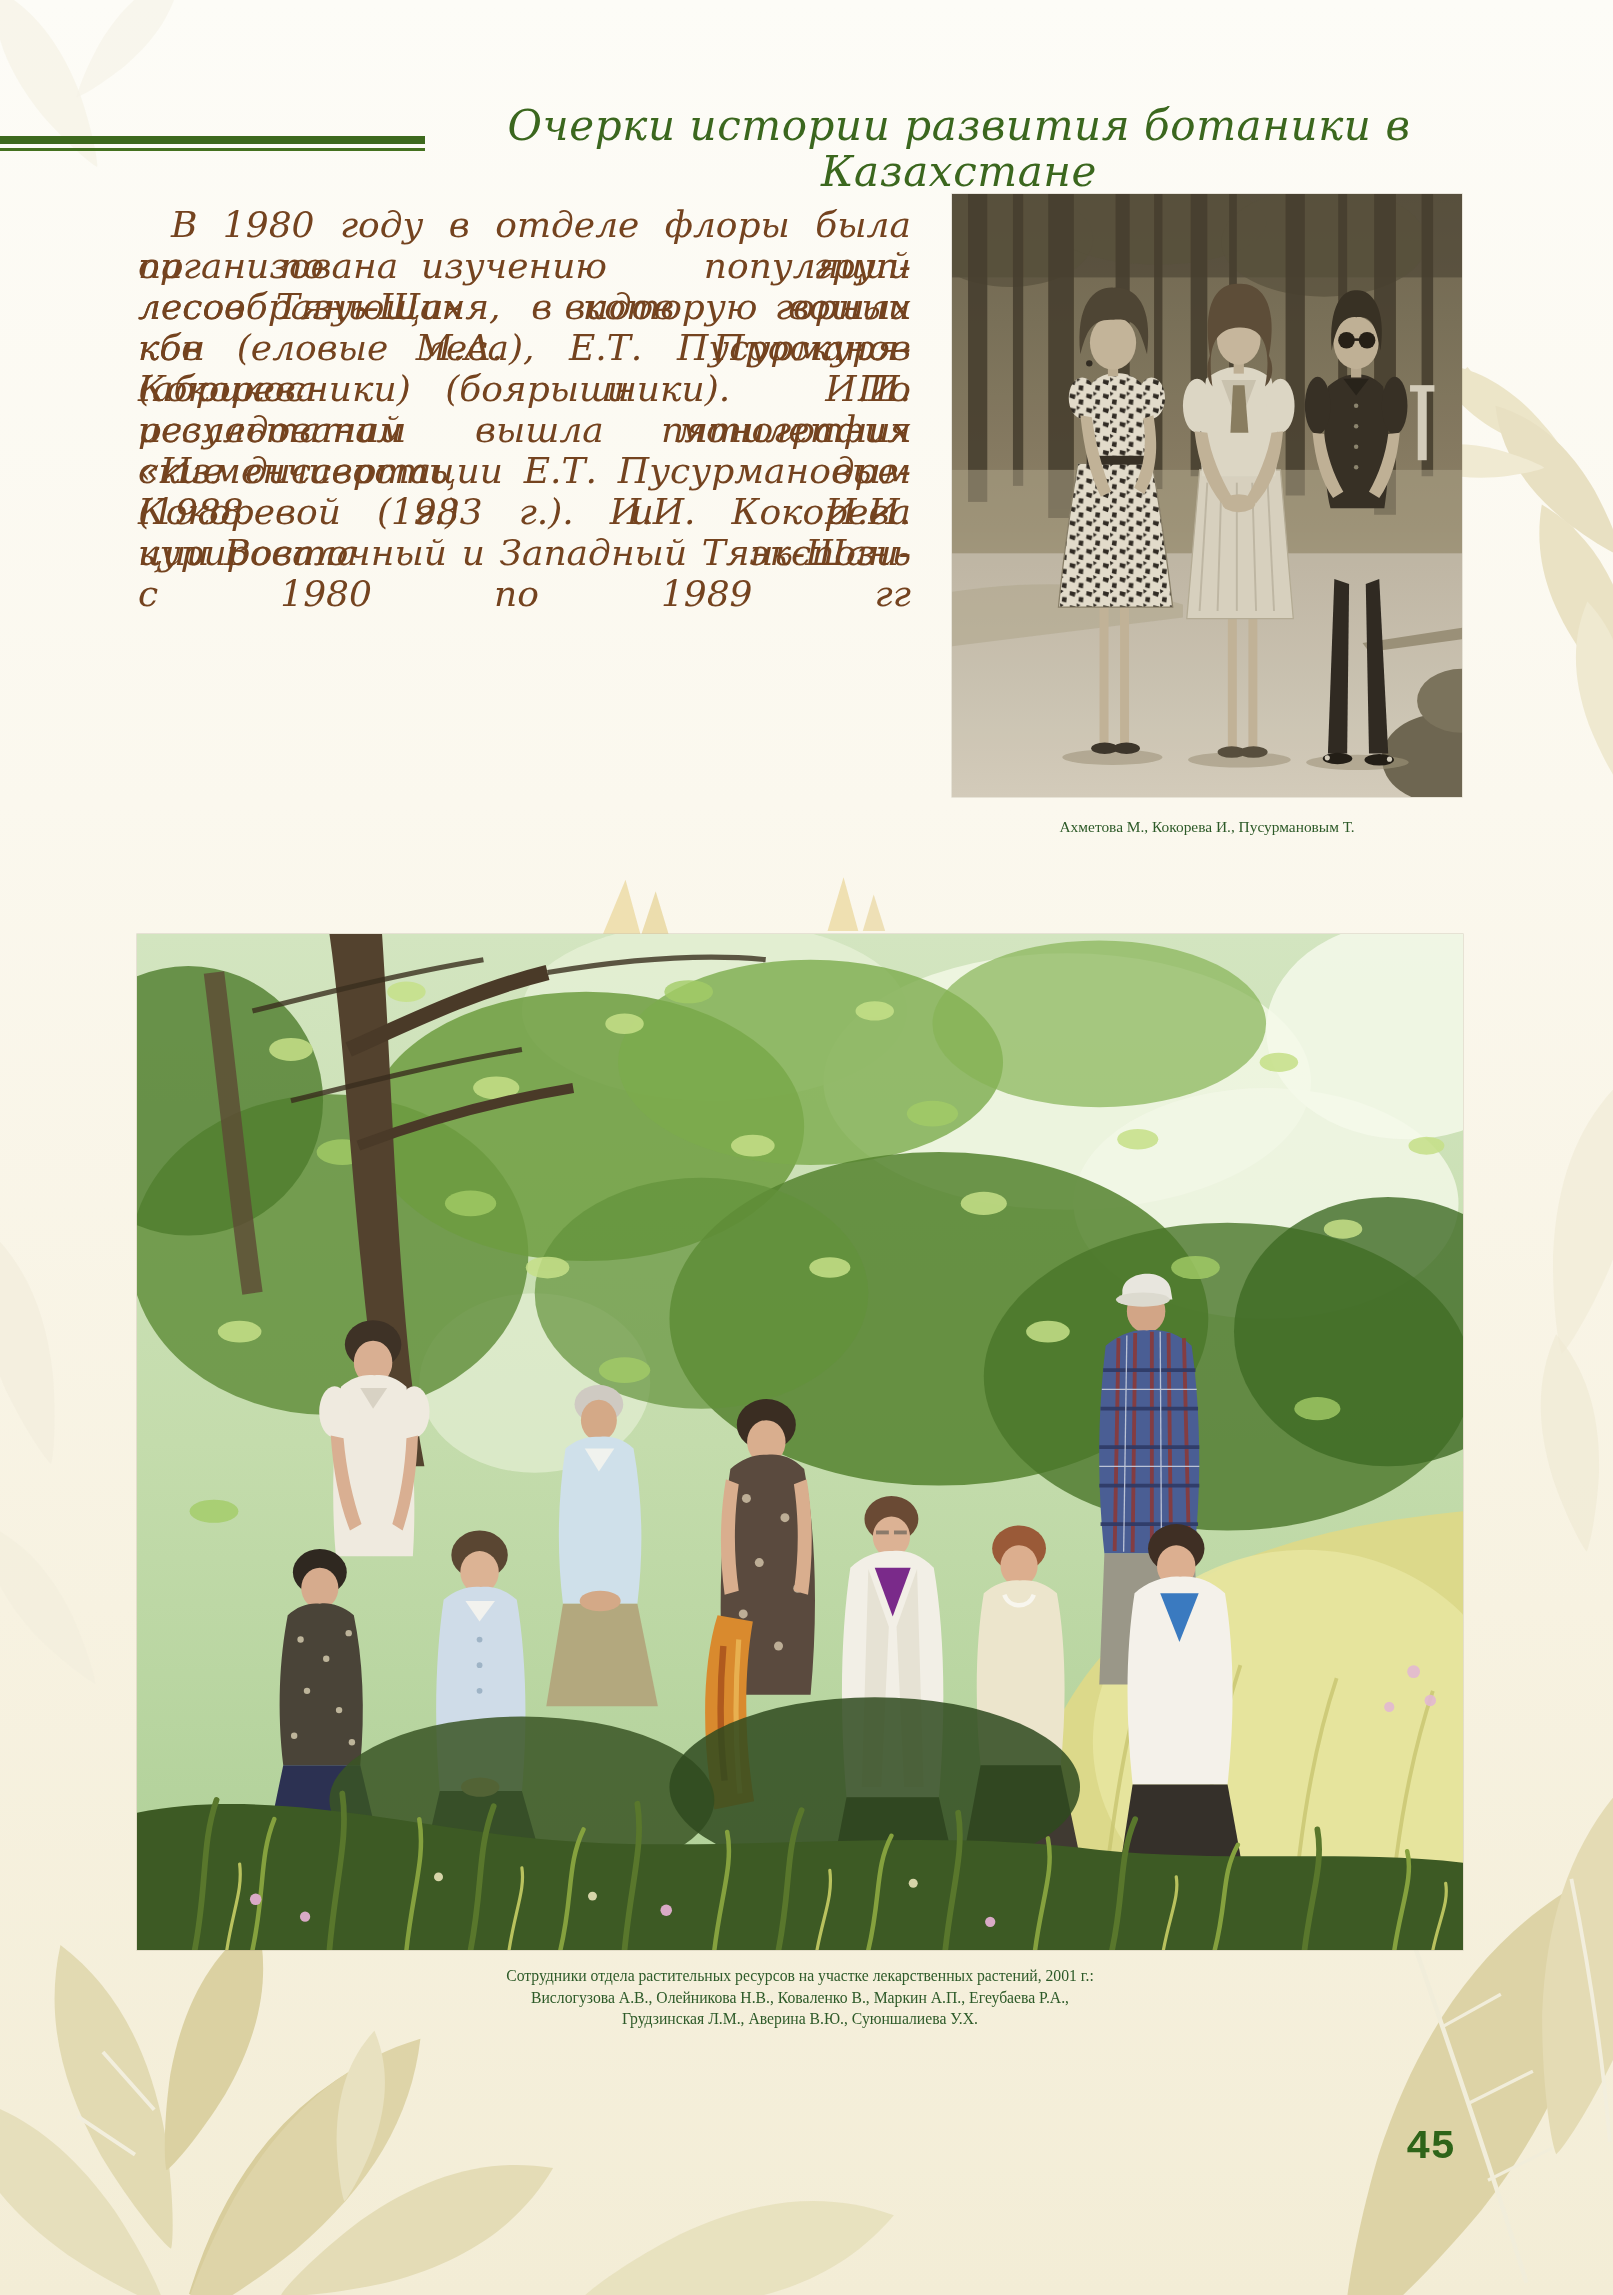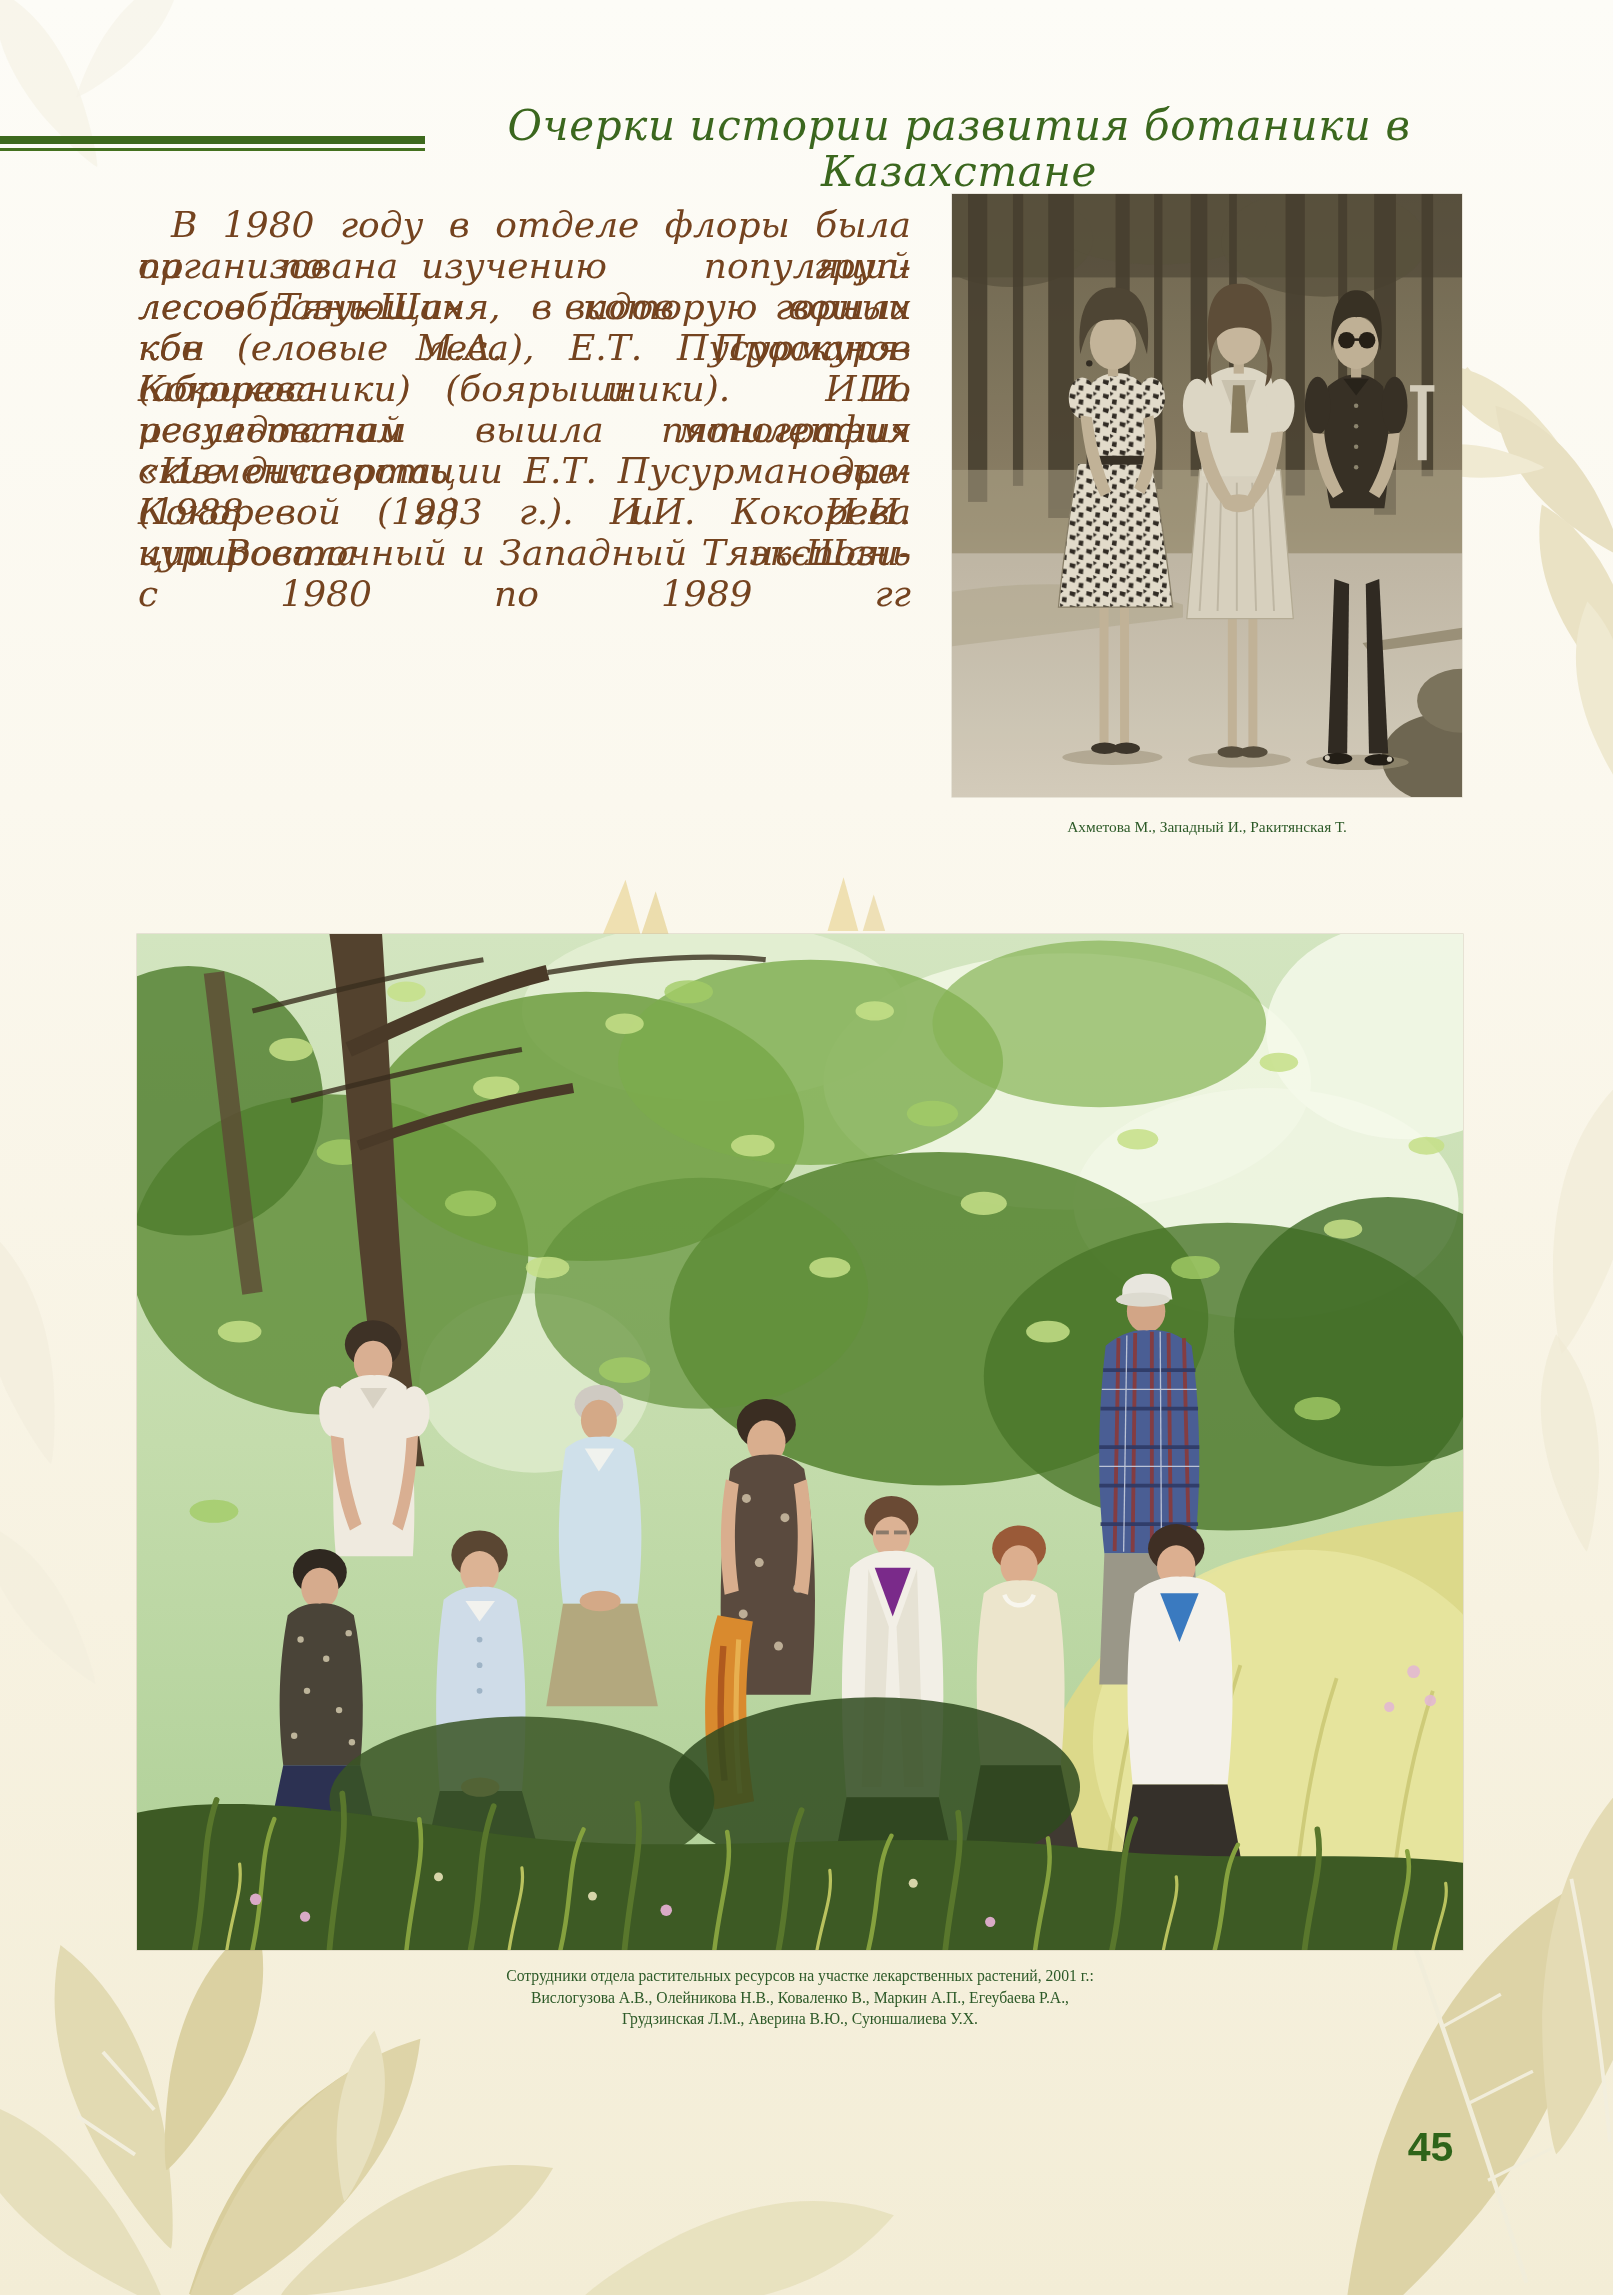--- a/index.html
+++ b/index.html
@@ -238,7 +238,7 @@
         <rect width="795" height="940" fill="#7a6a48" opacity="0.06"></rect>
       </svg>
     </figure>
-    <div class="caption1">Ахметова М., Западный И., Ракитянская Т.</div>
+    <div class="caption1">Ахметова М., Кокорева И., Пусурмановым Т.</div>
 
     <figure class="photo photo2" style="margin:0">
       <svg viewBox="0 0 2067 1584" preserveAspectRatio="none">

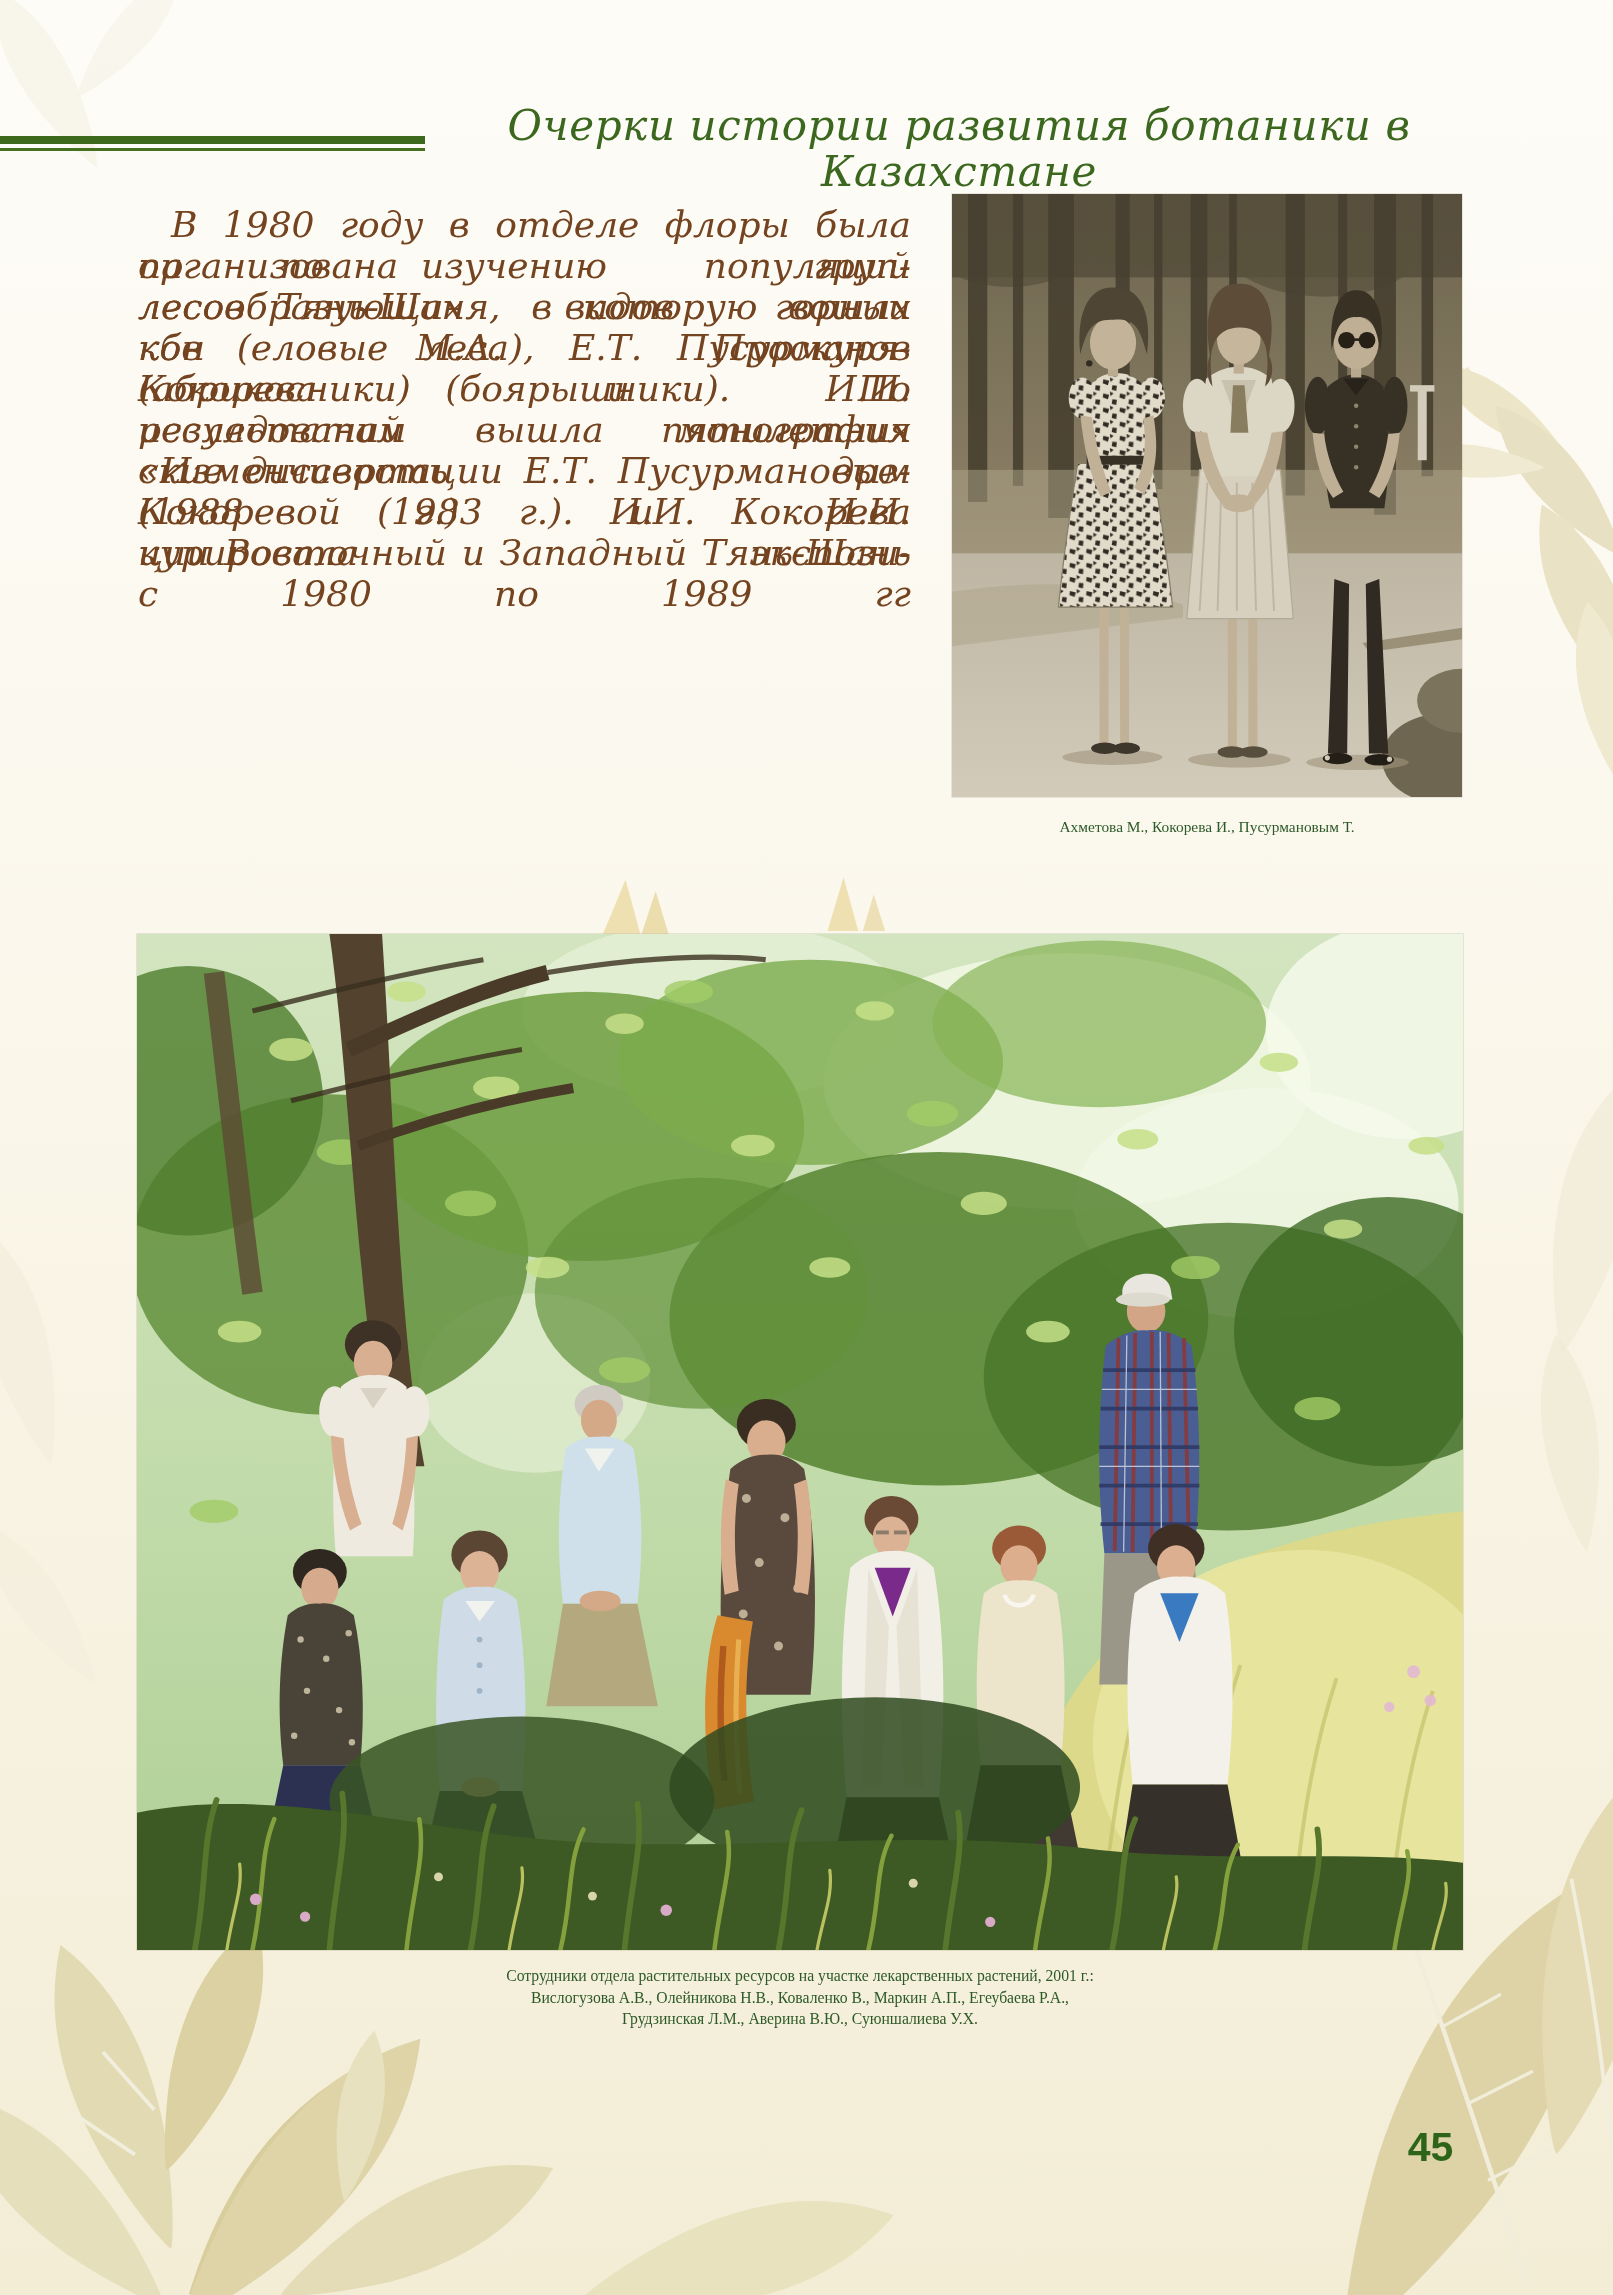--- a/index.html
+++ b/index.html
@@ -39,7 +39,7 @@
   .pagenum{
     position:absolute;left:1379px;top:2124px;width:103px;text-align:center;
     font-size:41px;font-weight:bold;color:#2e6419;
-    font-family:Liberation Sans, sans-serif;
+    font-family:Liberation Mono, monospace;
   }
 </style>
 </head>

